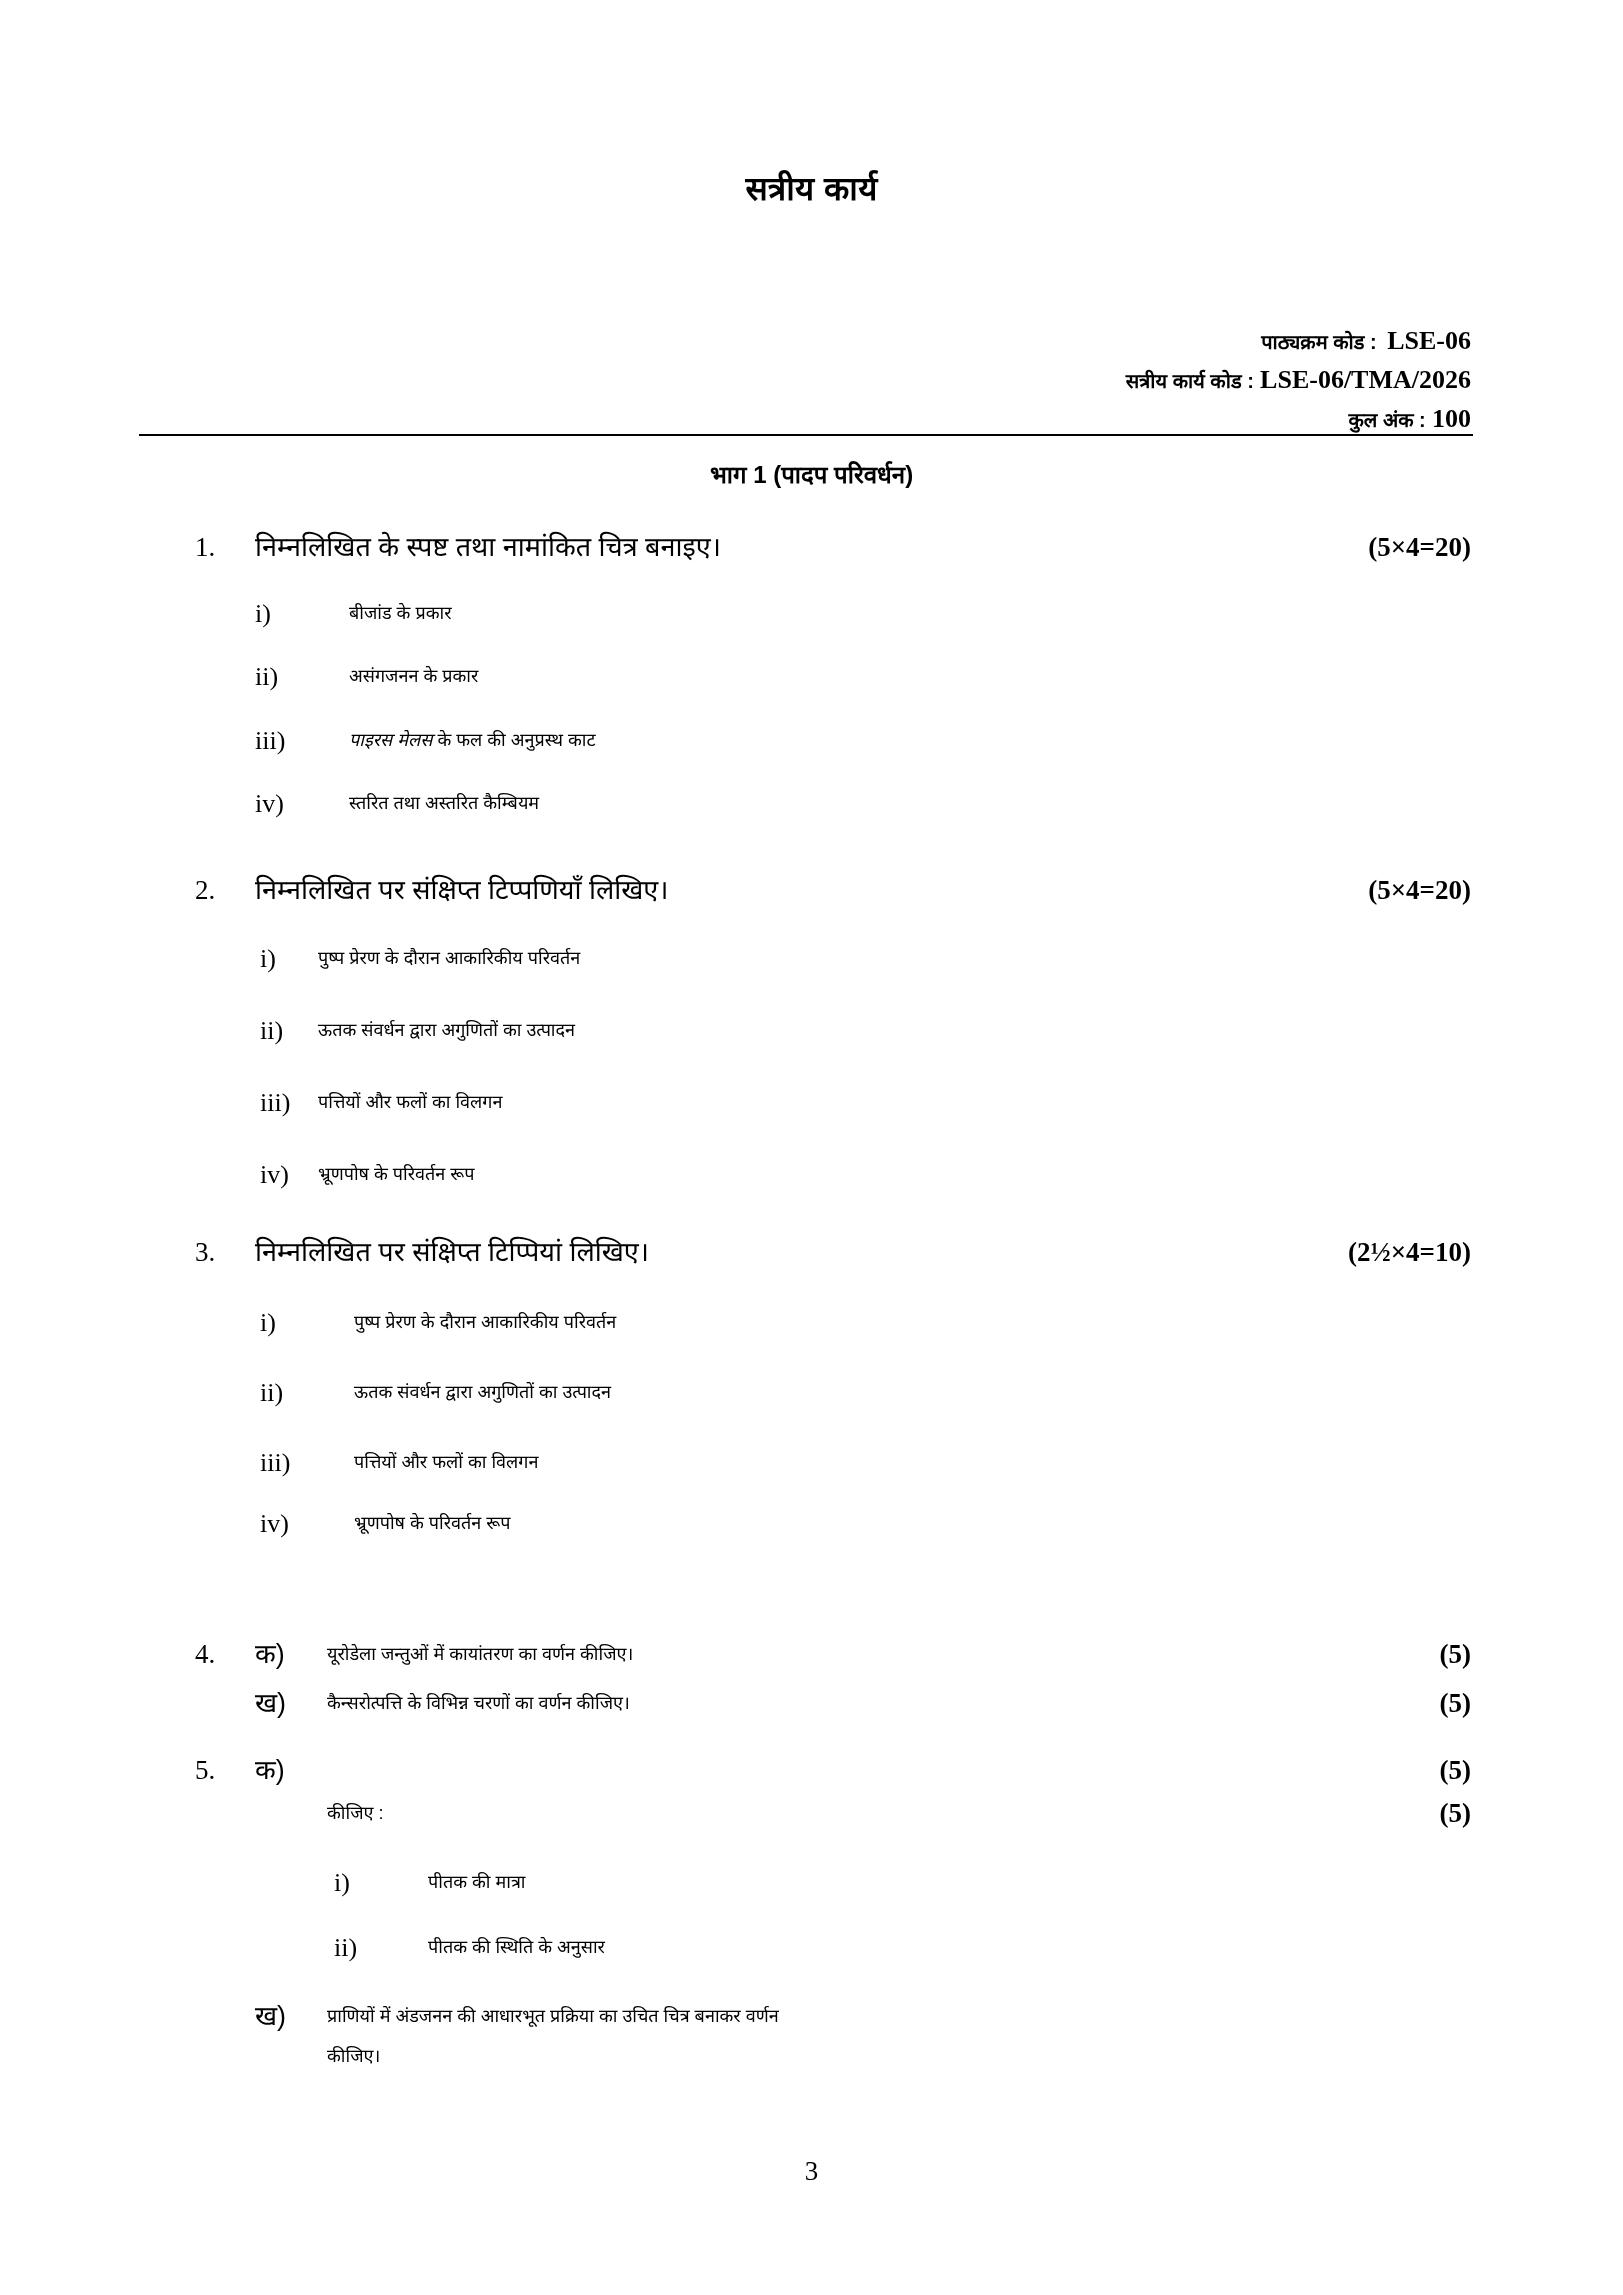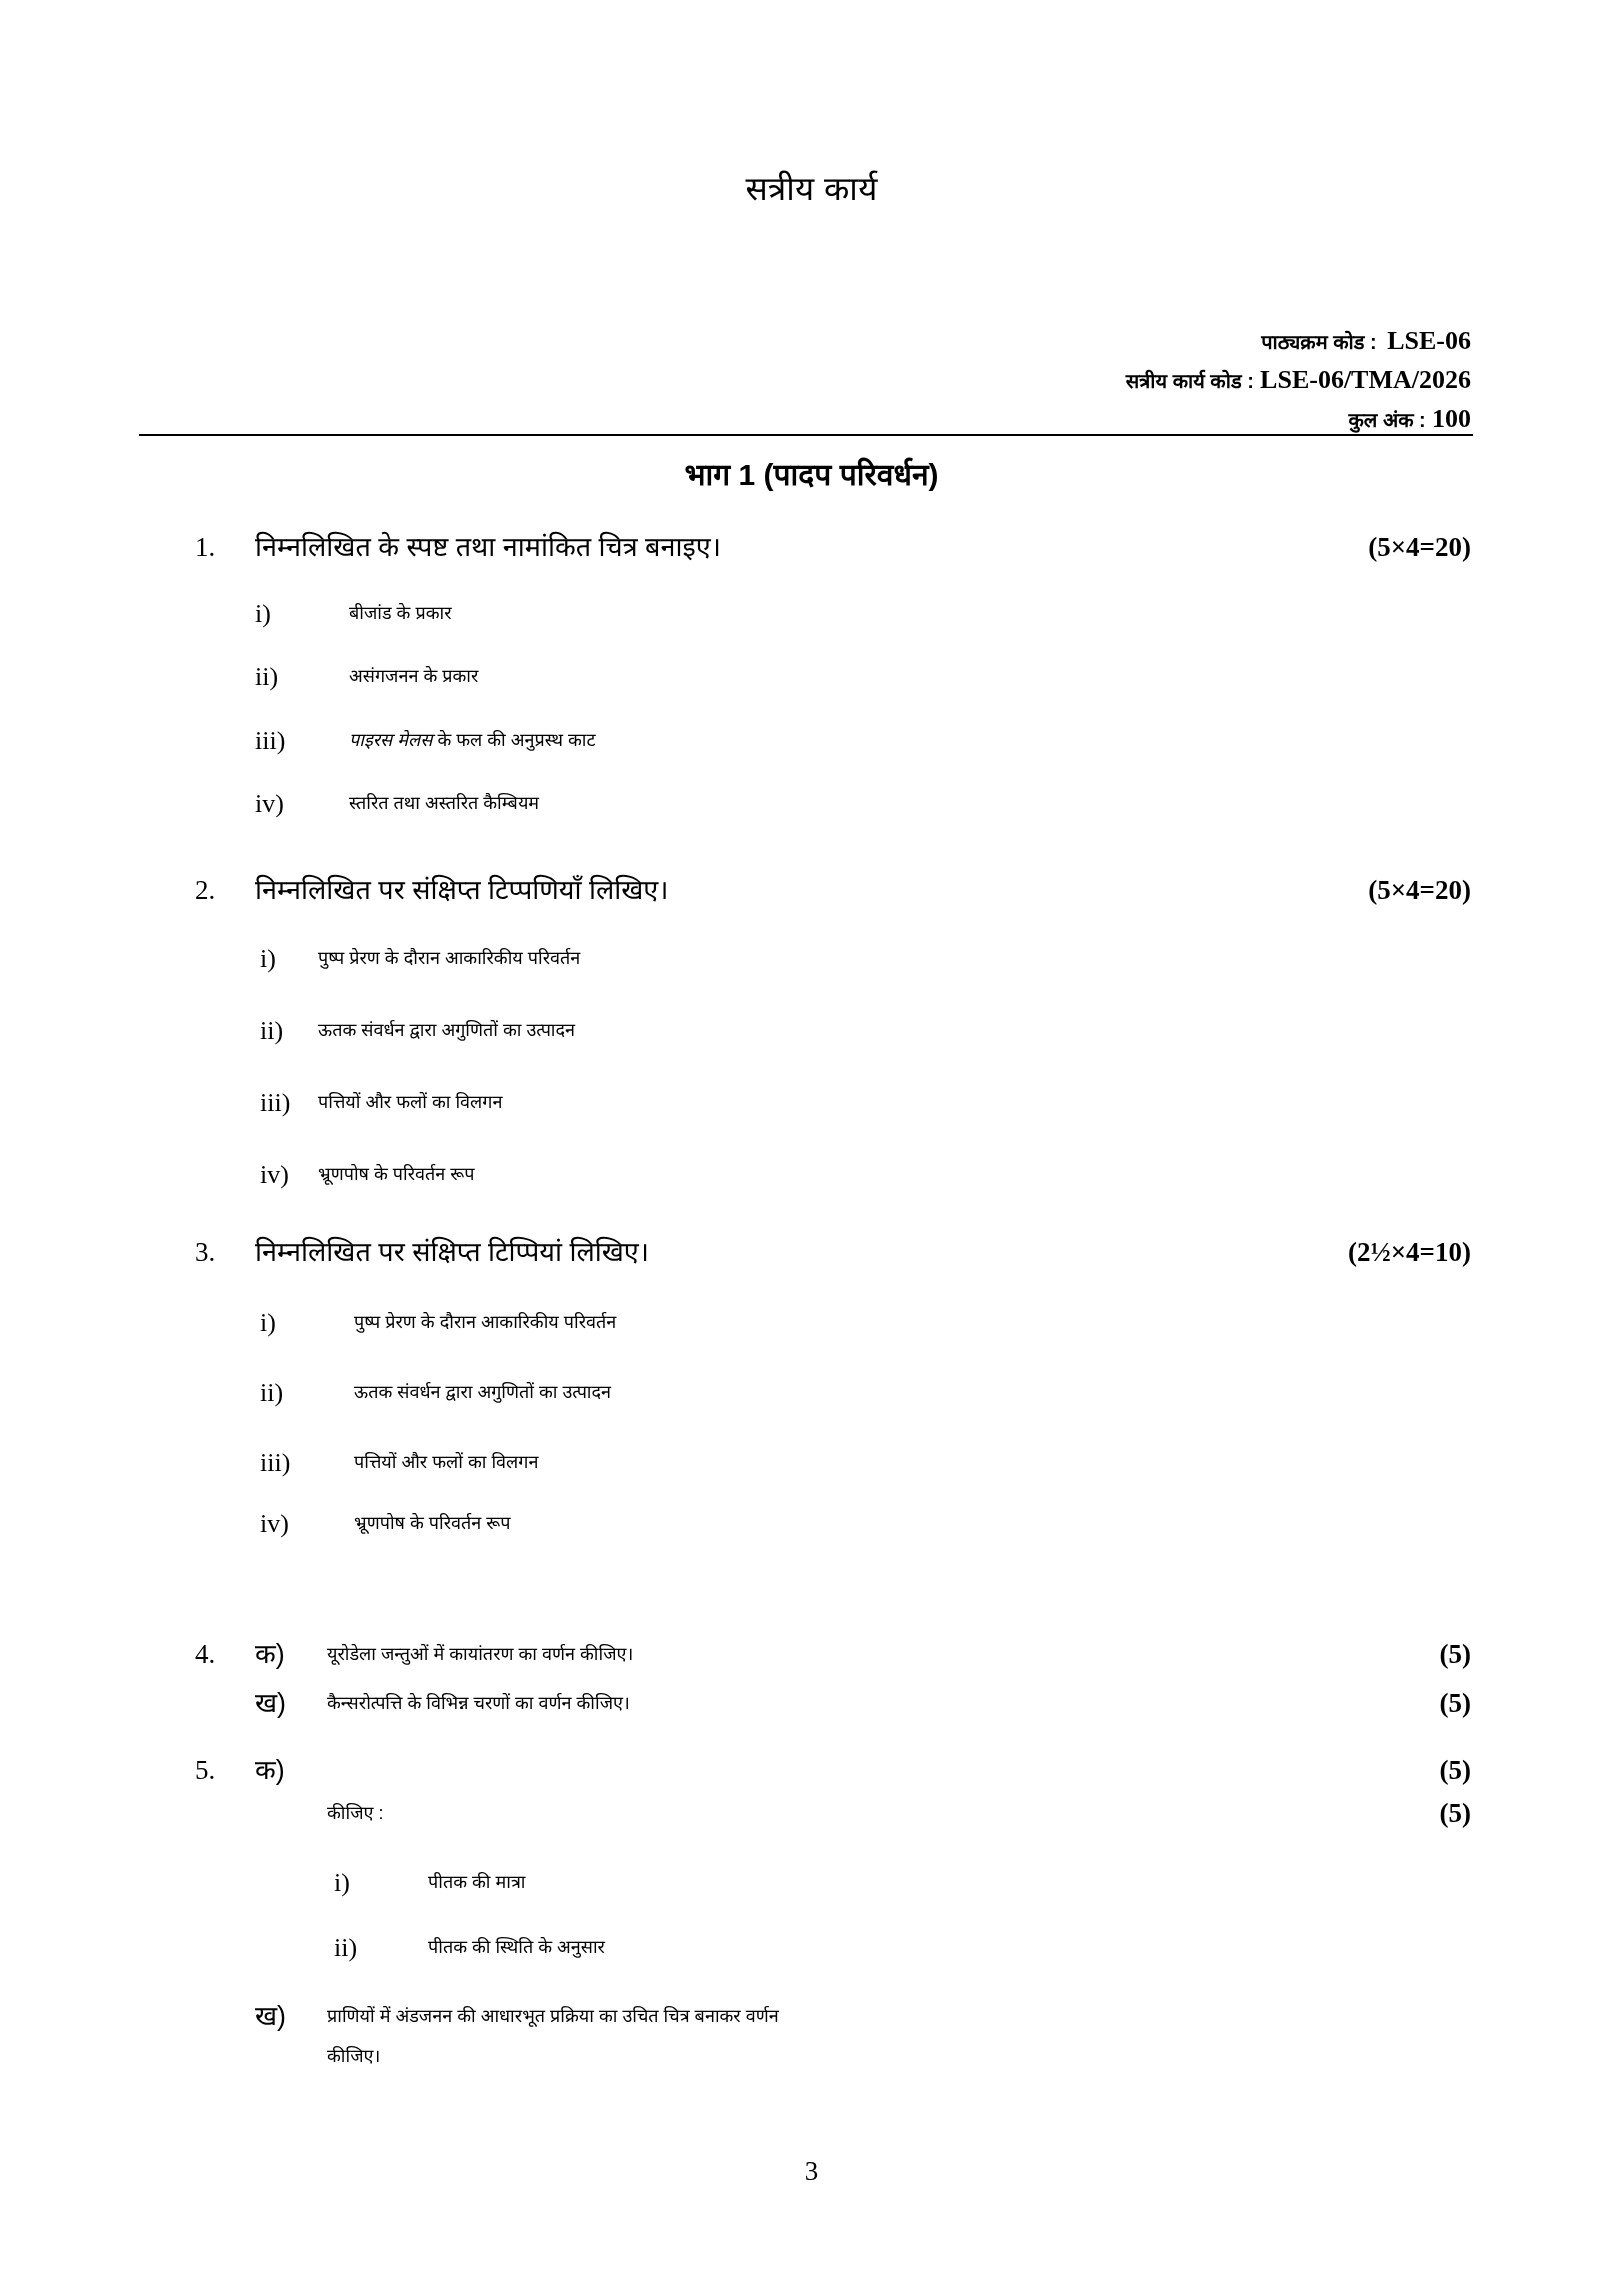--- a/index.html
+++ b/index.html
@@ -29,7 +29,7 @@
     width: 1623px;
     text-align: center;
     font-family: "Liberation Sans", "DejaVu Sans", sans-serif;
-    font-weight: normal;
+    font-weight: bold;
     font-size: 33px;
     line-height: 48px;
     letter-spacing: 0.3px;

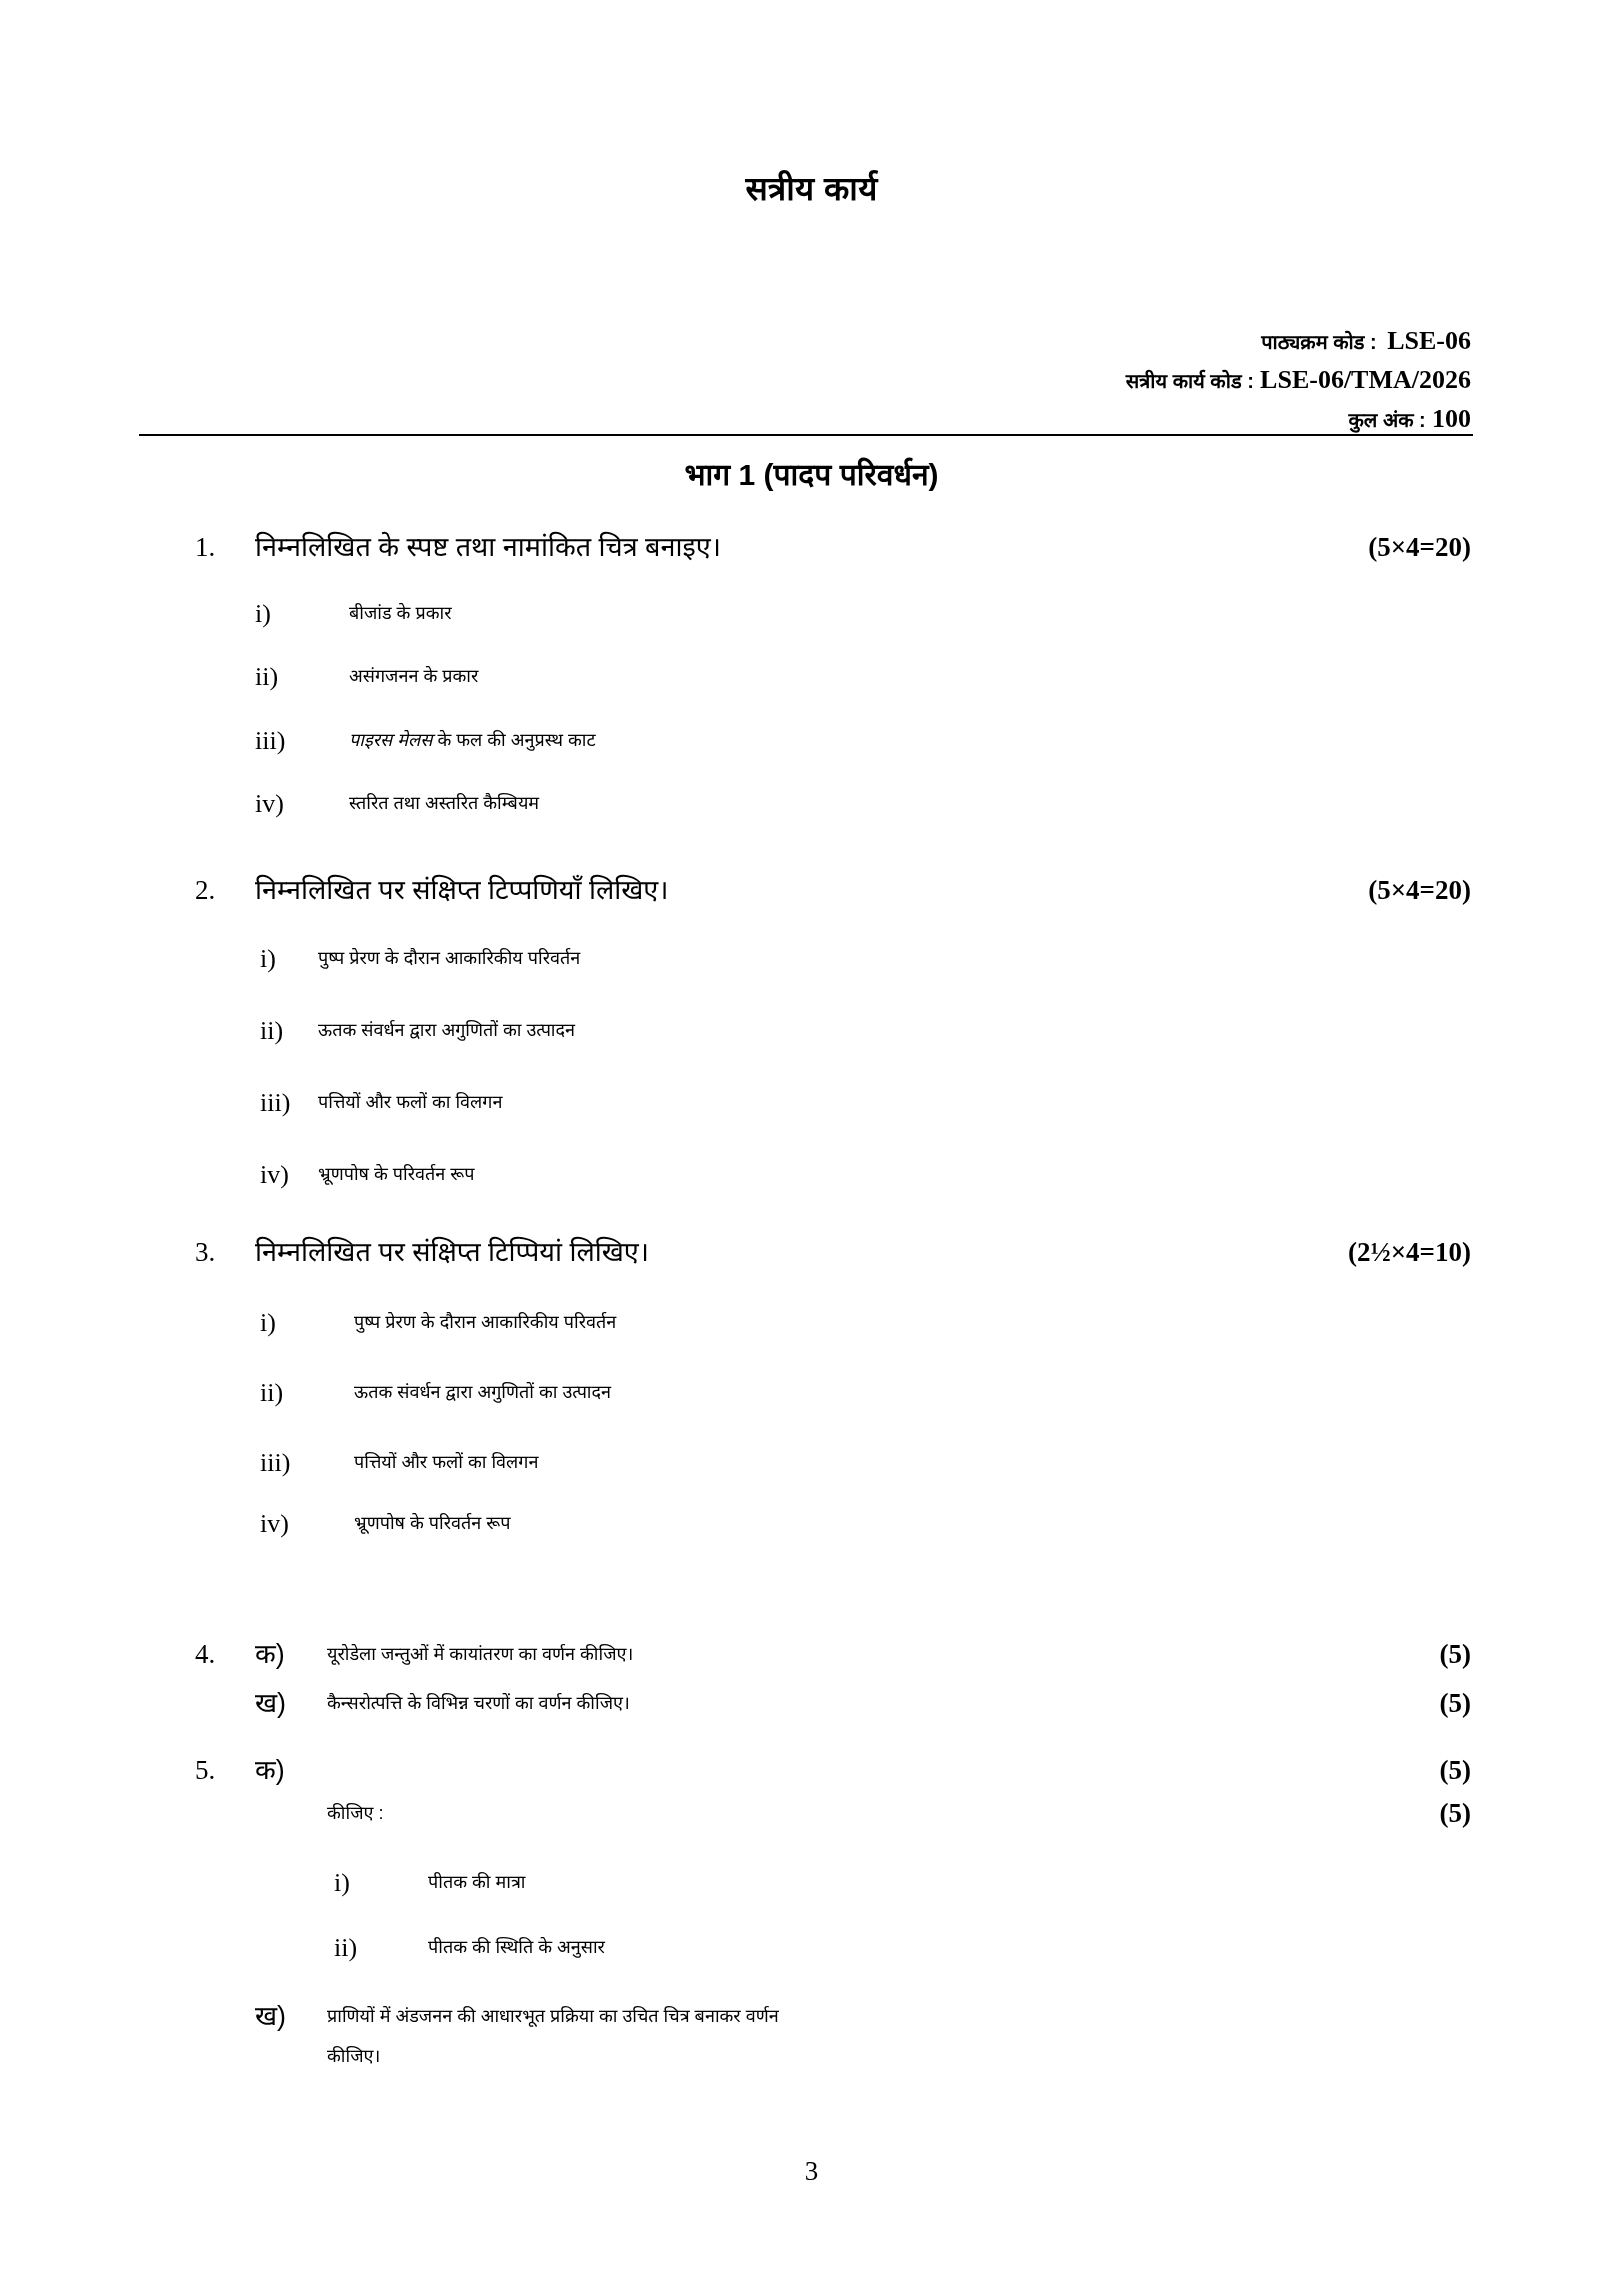--- a/index.html
+++ b/index.html
@@ -82,7 +82,7 @@
     text-align: center;
     font-family: "Liberation Sans", "DejaVu Sans", sans-serif;
     font-weight: bold;
-    font-size: 30px;
+    font-size: 24px;
     line-height: 38px;
   }
   #sec1 { top: 456px; }

